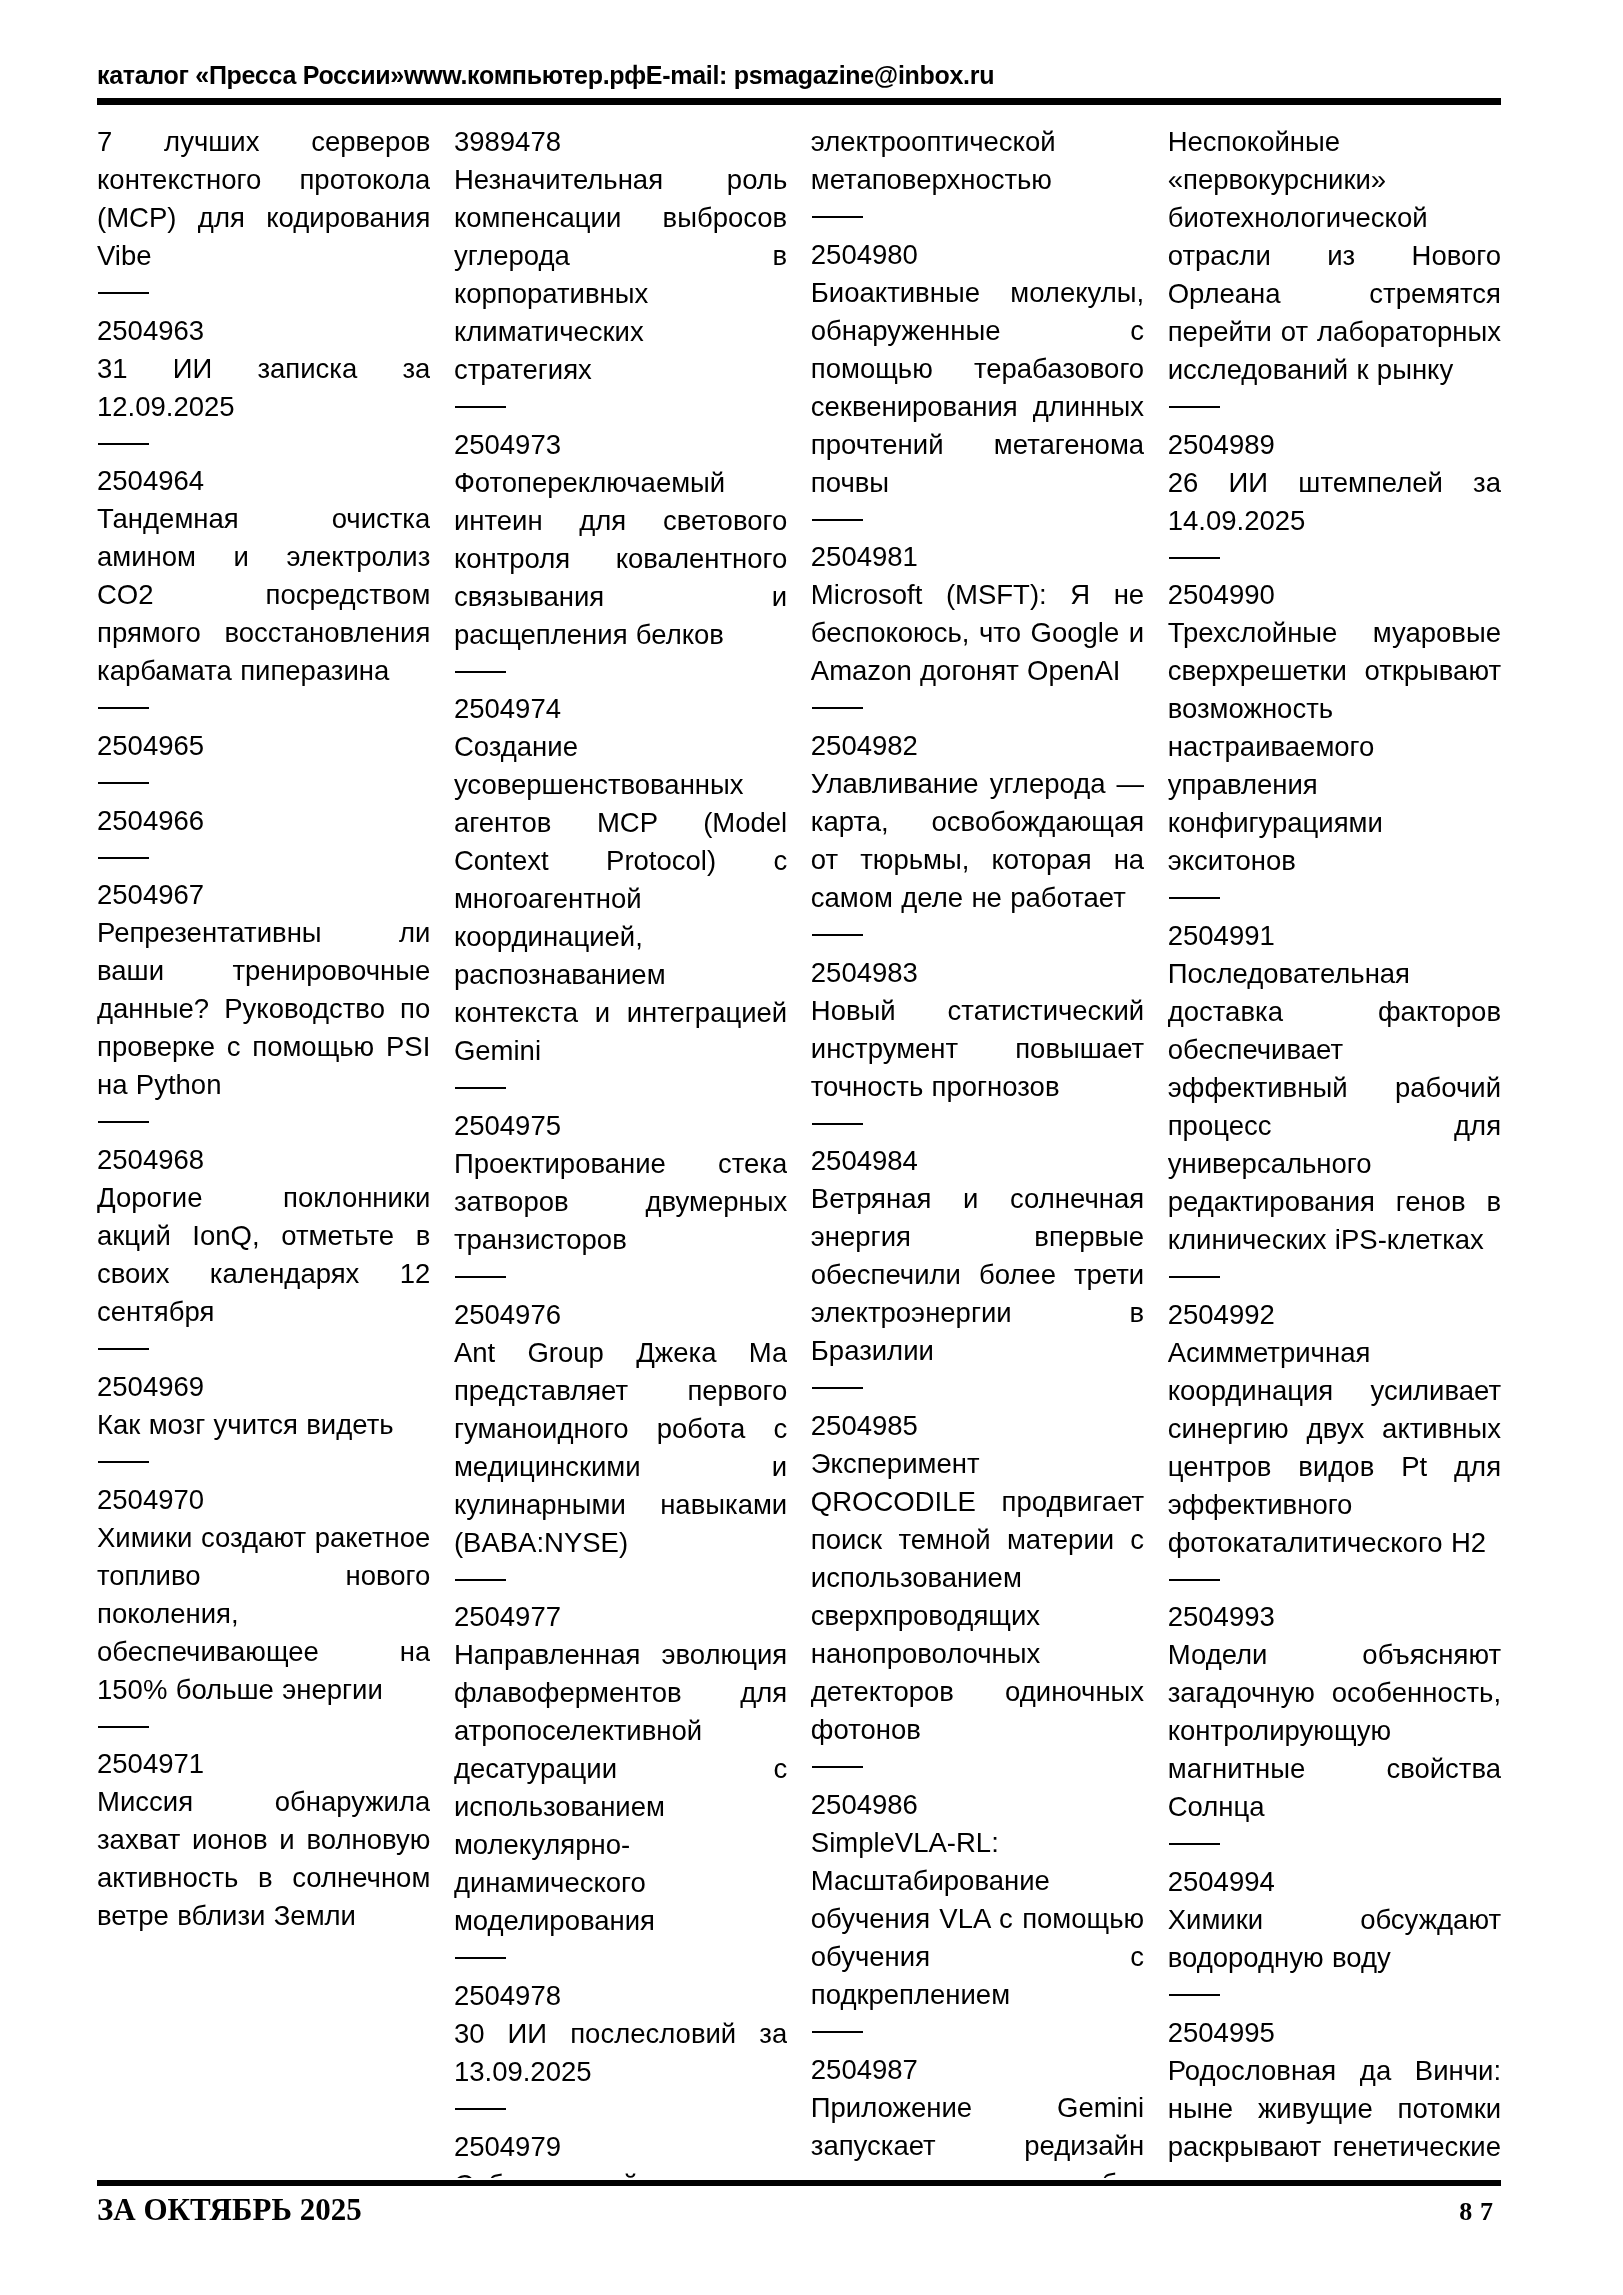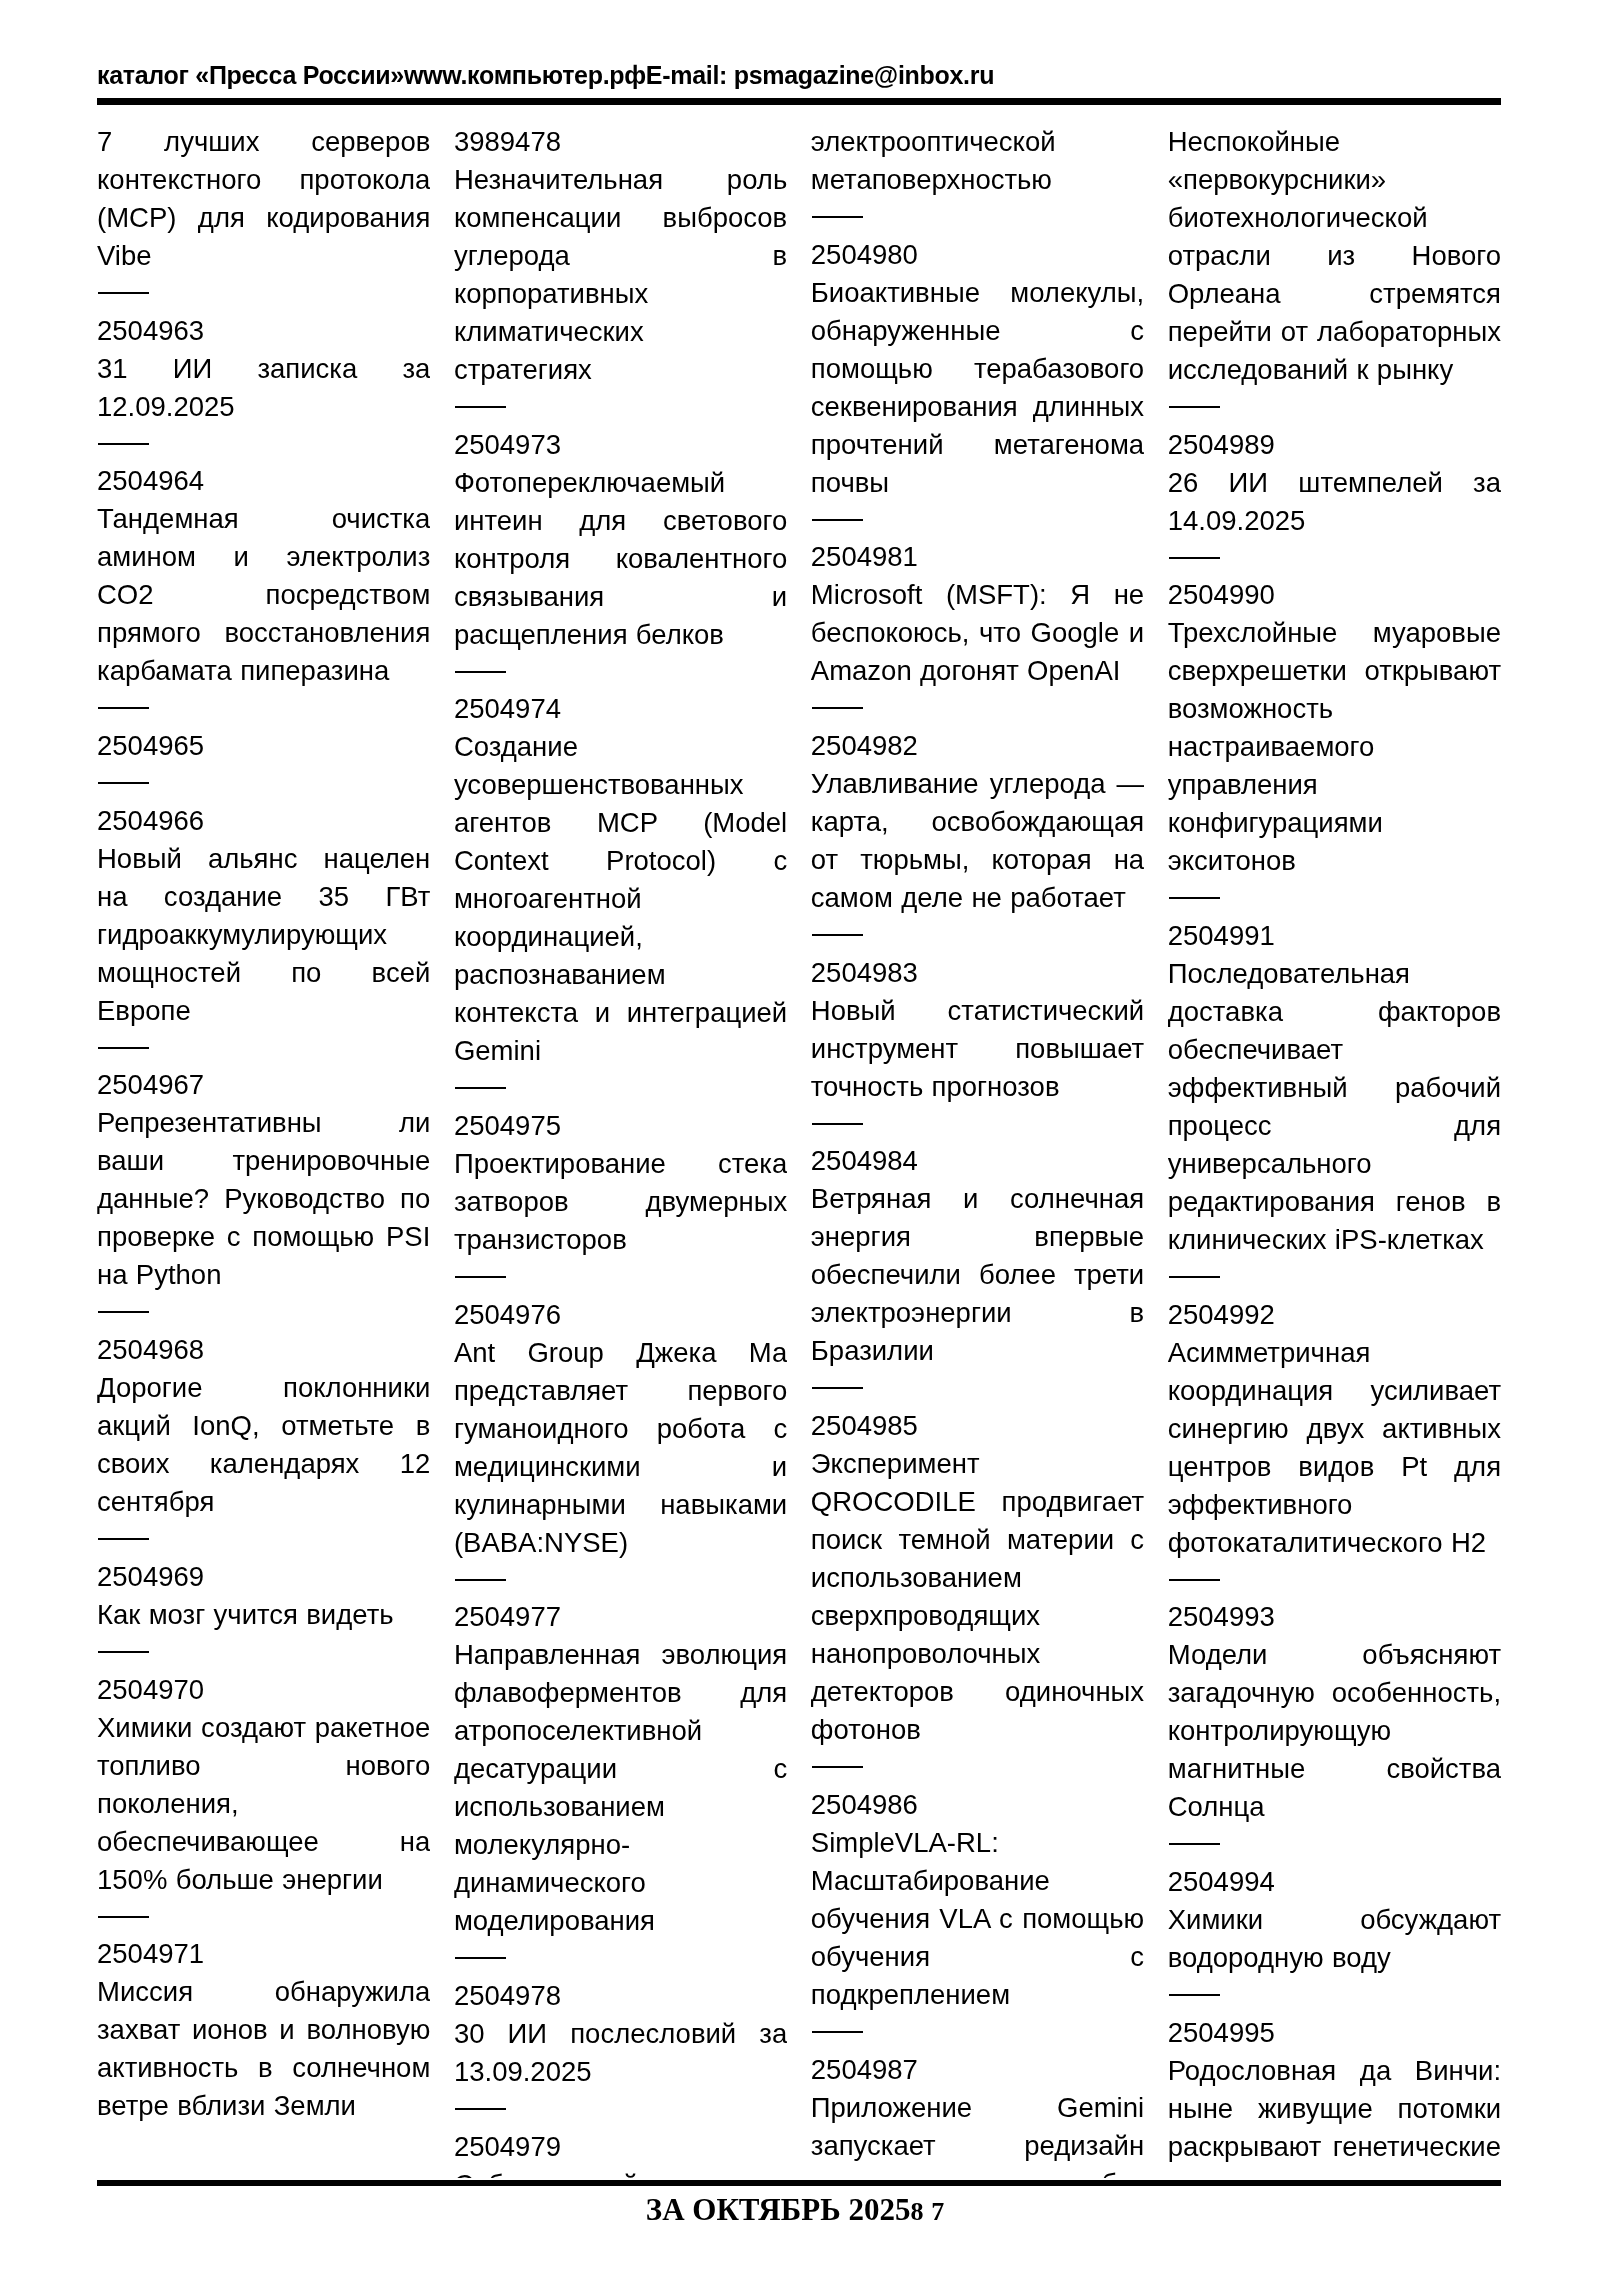--- a/index.html
+++ b/index.html
@@ -109,7 +109,6 @@
         <p class="para num">2504965</p>
         <div class="sep"></div>
         <p class="para num">2504966</p>
-        <p class="para">Новый альянс нацелен на создание 35 ГВт гидроаккумулирующих мощностей по всей Европе</p>
         <div class="sep"></div>
         <p class="para num">2504967</p>
         <p class="para">Репрезентативны ли ваши тренировочные данные? Руководство по проверке с помощью PSI на Python</p>

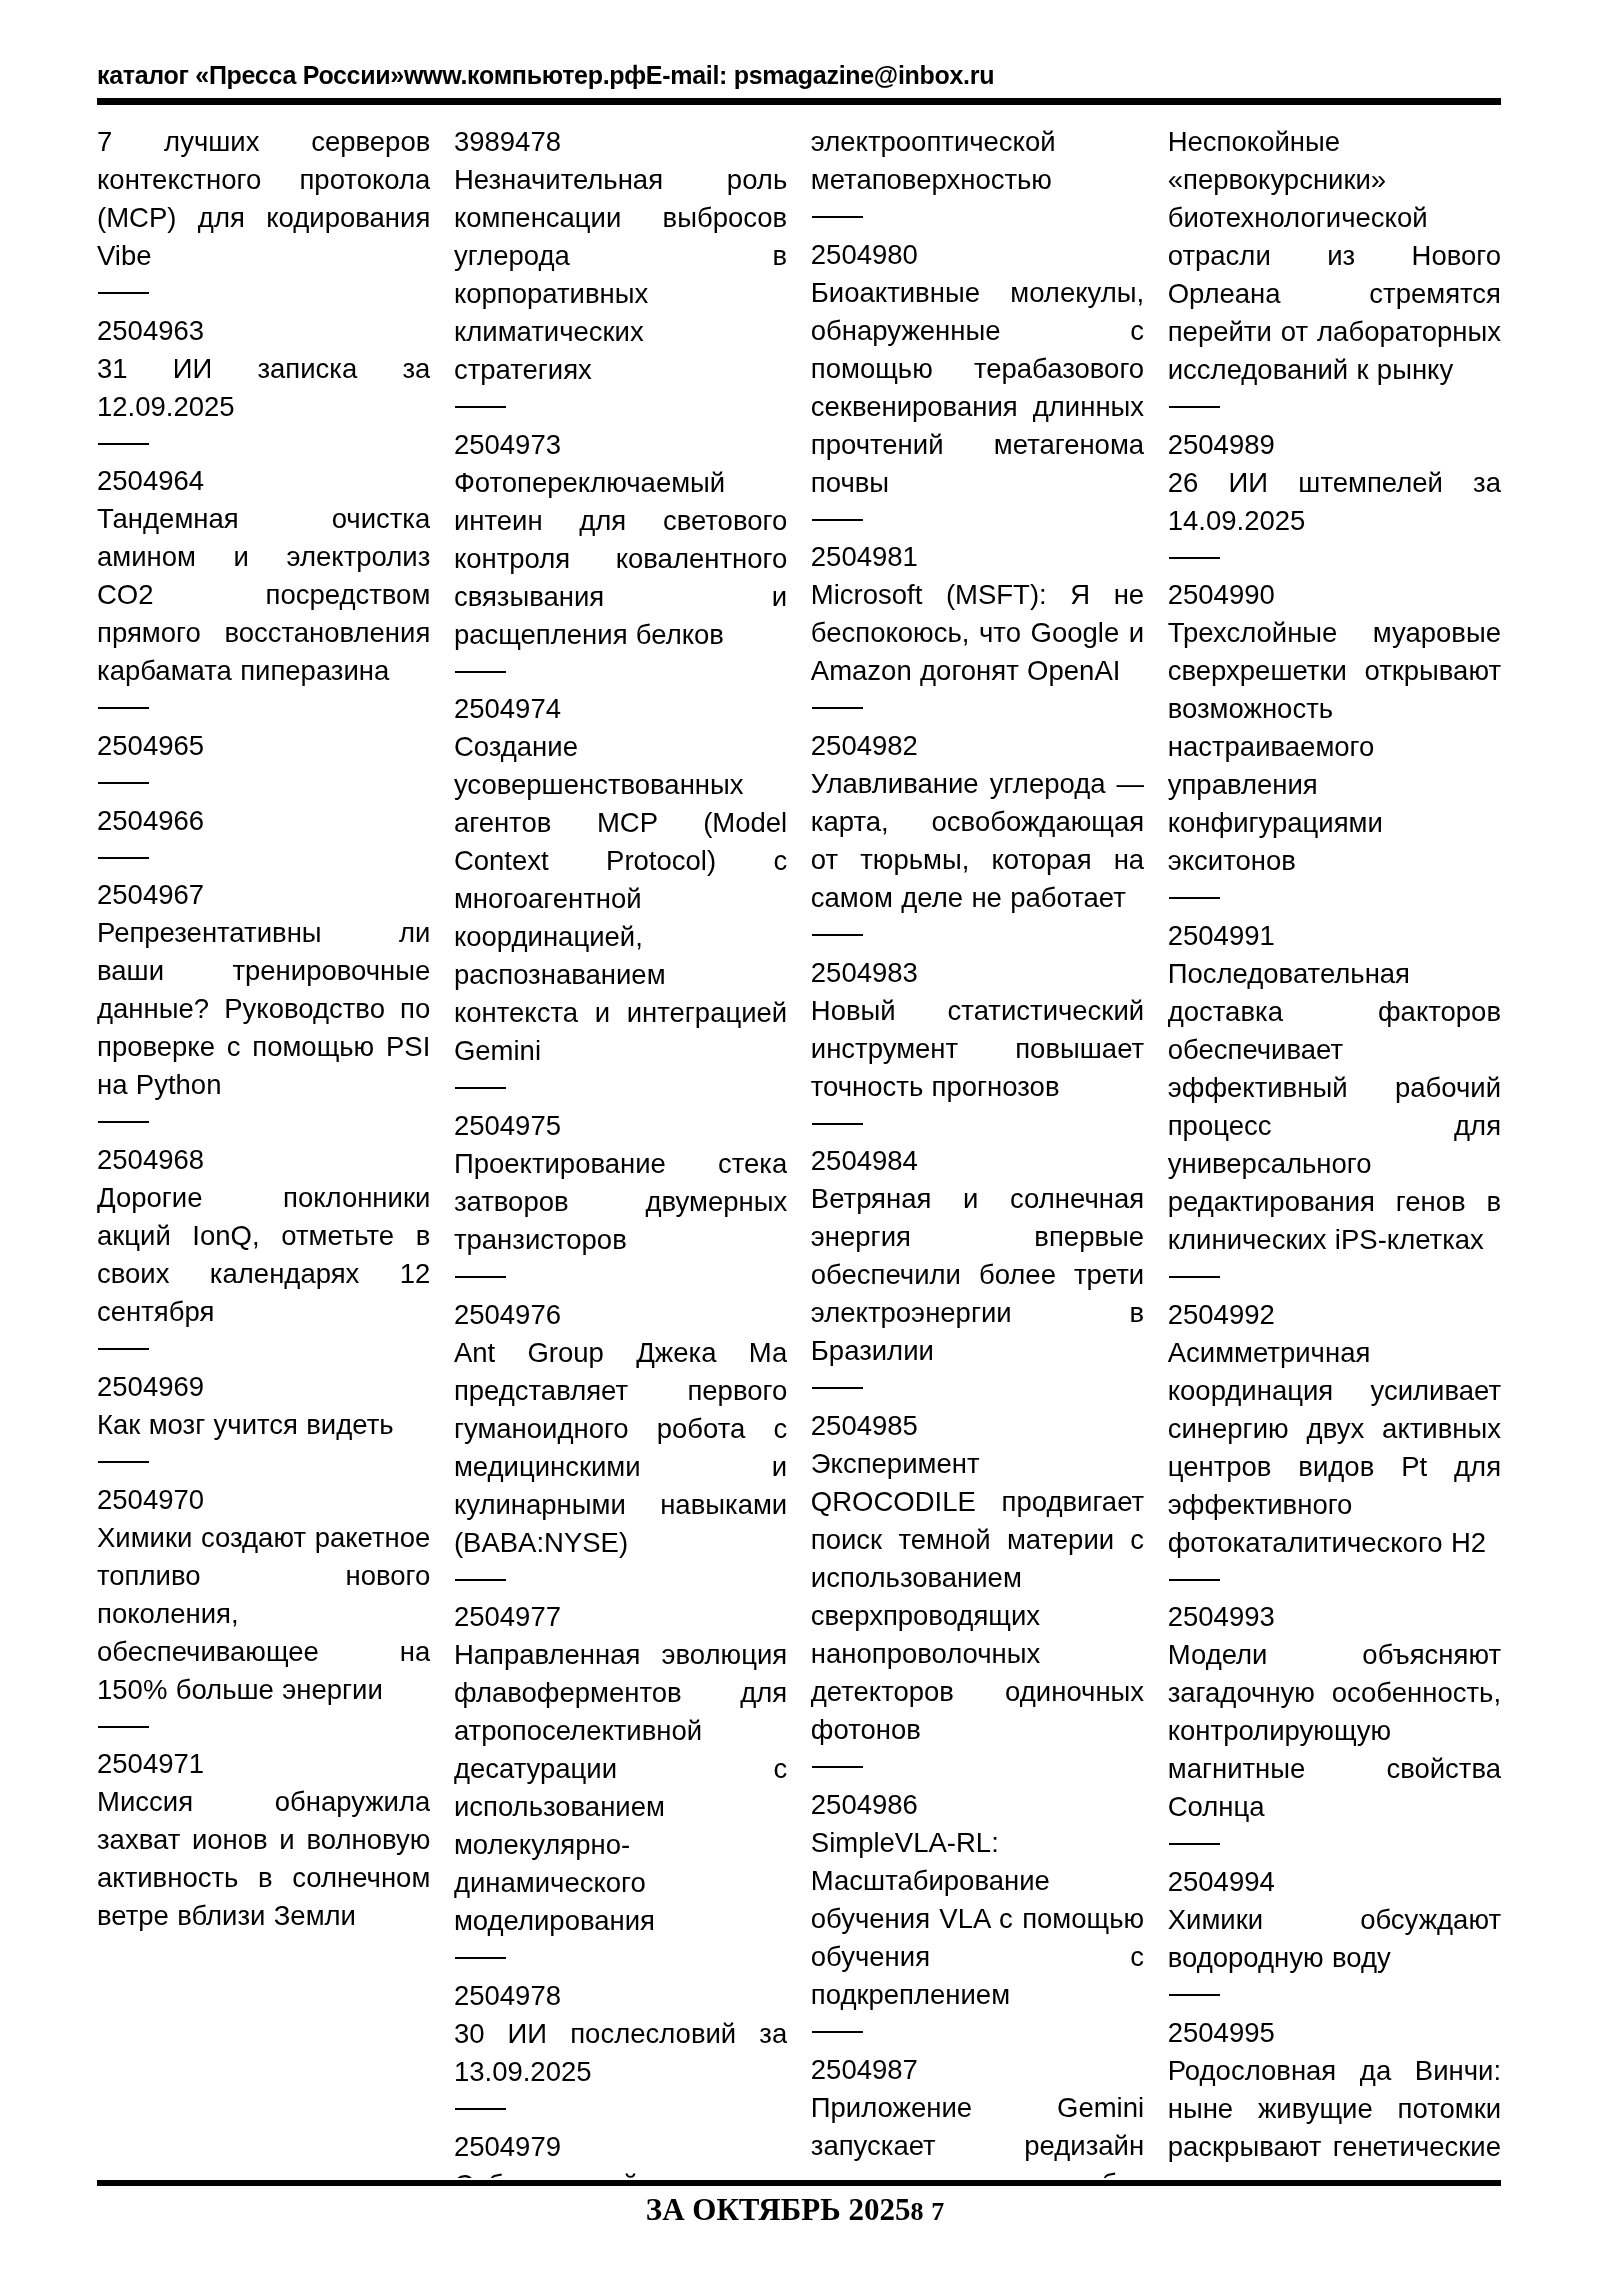--- a/index.html
+++ b/index.html
@@ -71,7 +71,7 @@
     left: 97px;
     width: 1404px;
     display: flex;
-    justify-content: center;
+    justify-content: space-between;
     align-items: baseline;
     font-family: "Liberation Serif", serif;
     font-weight: bold;

